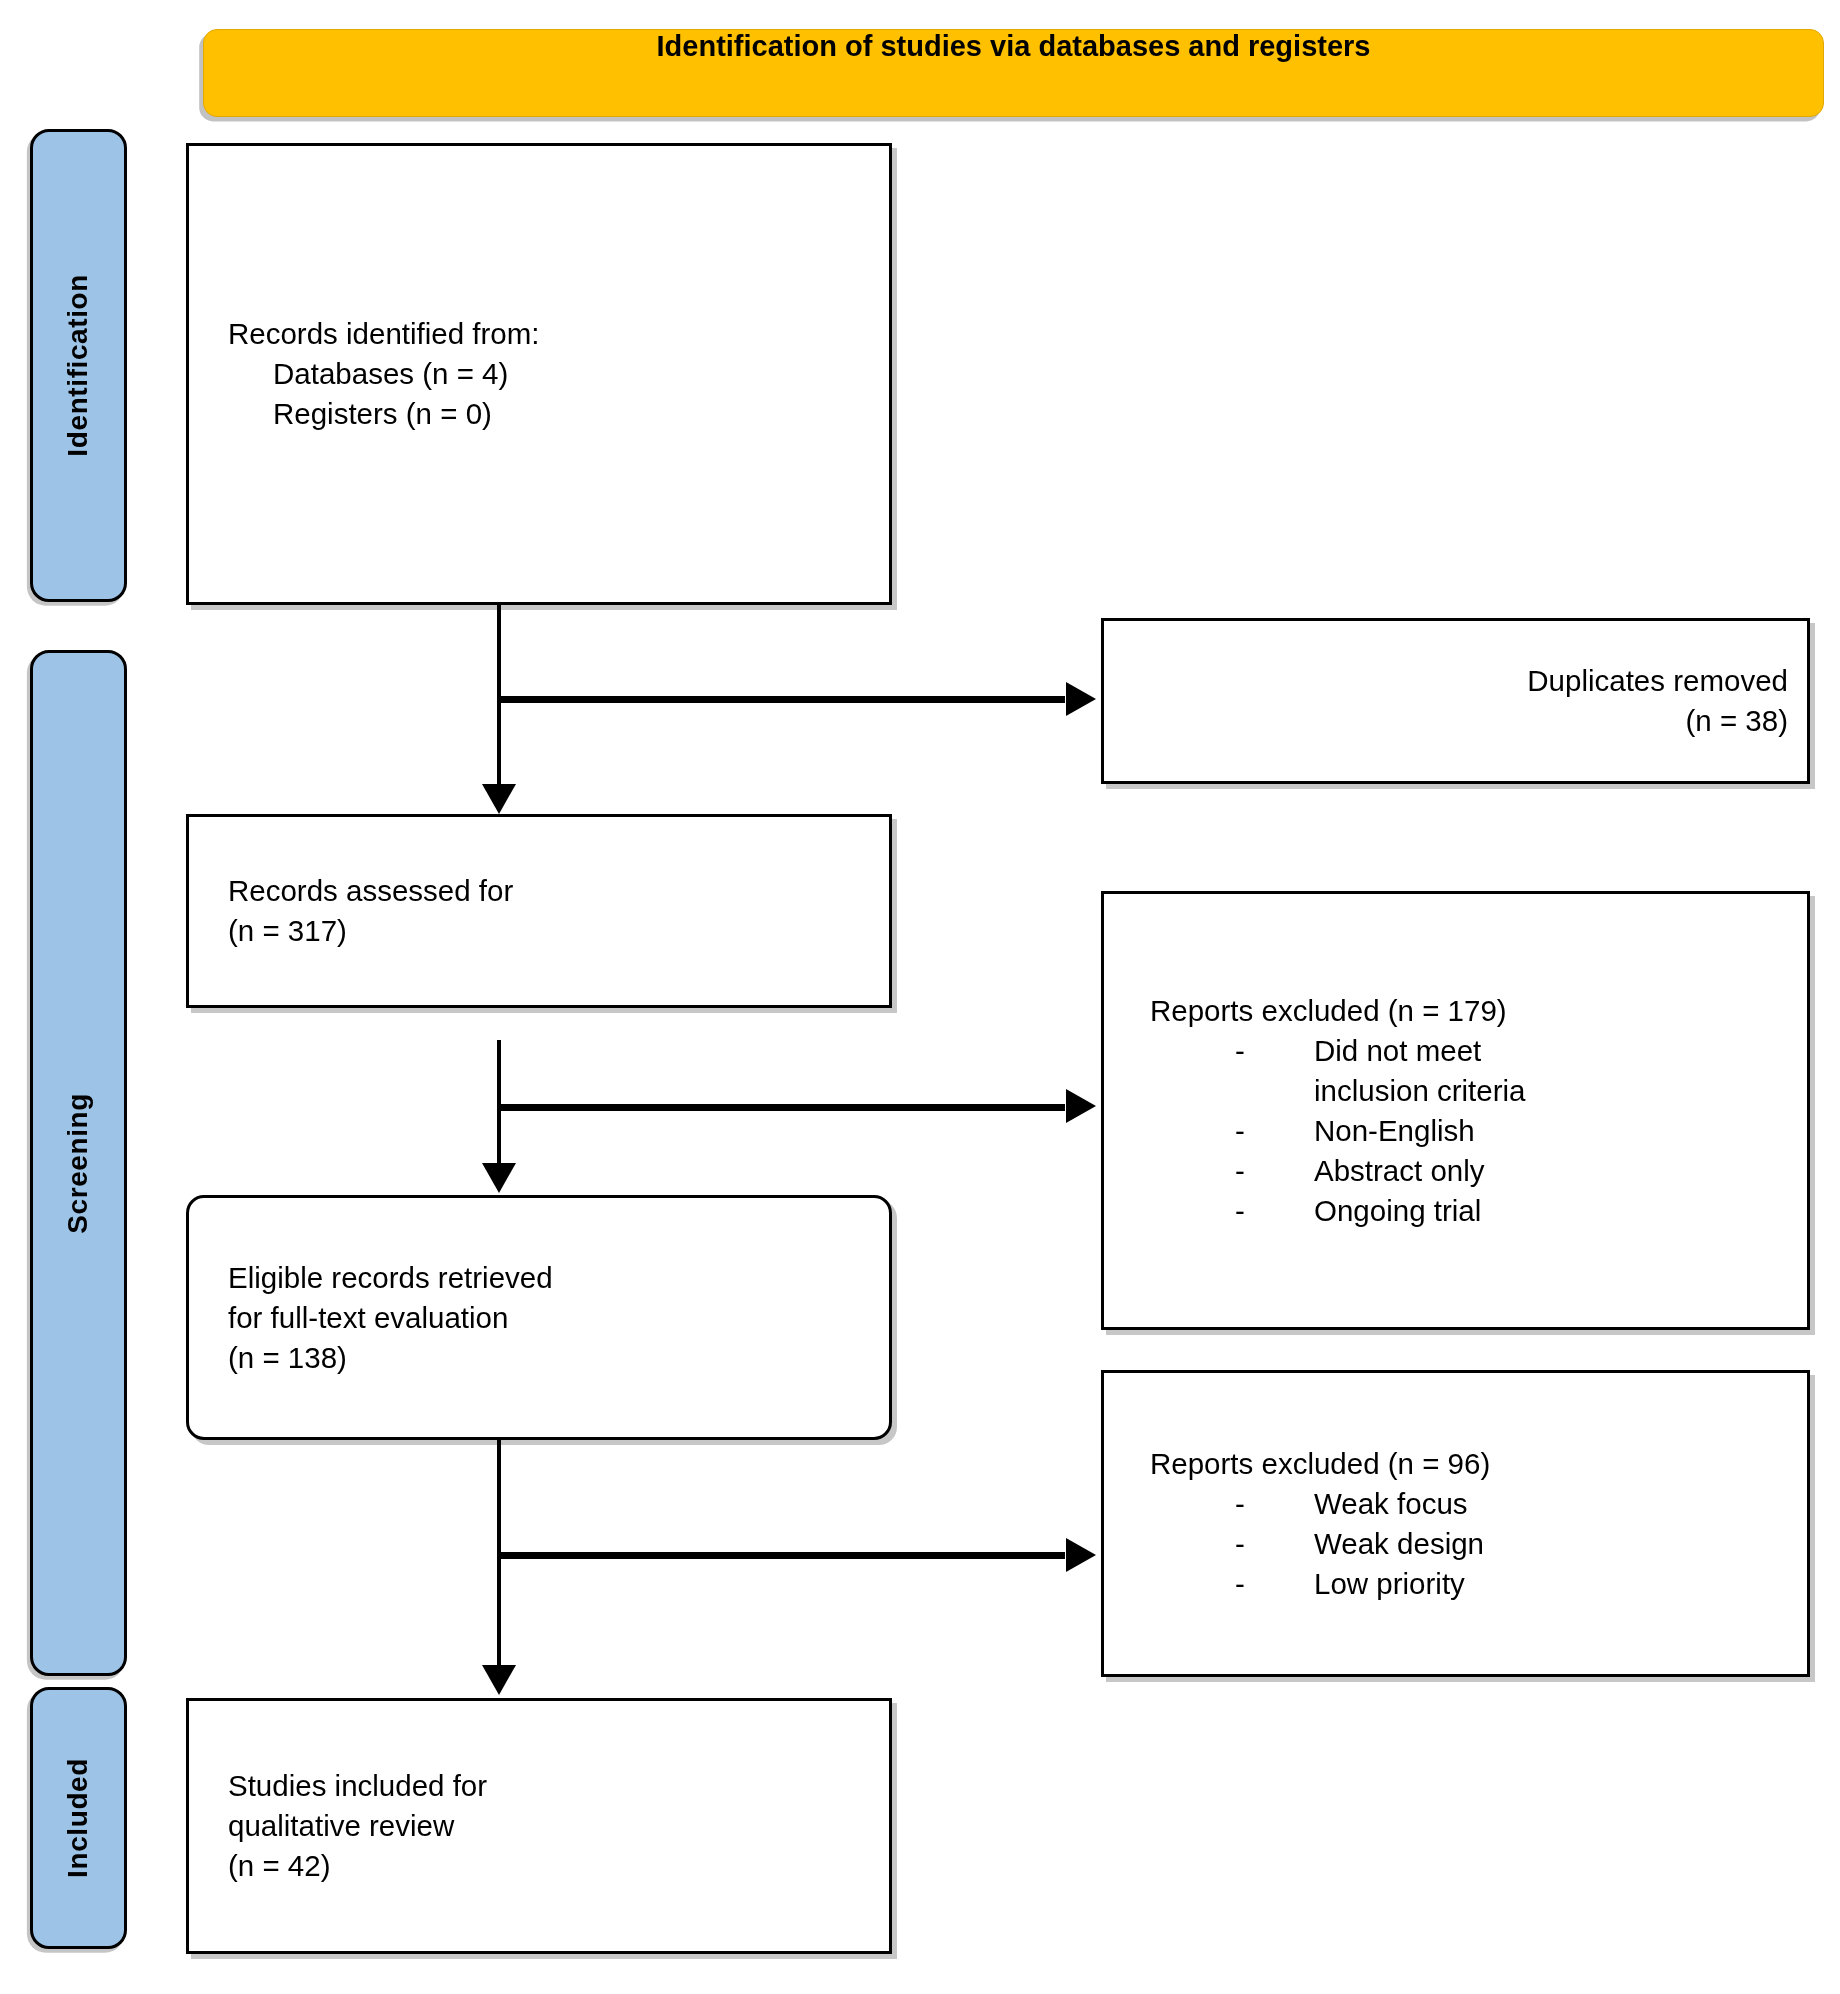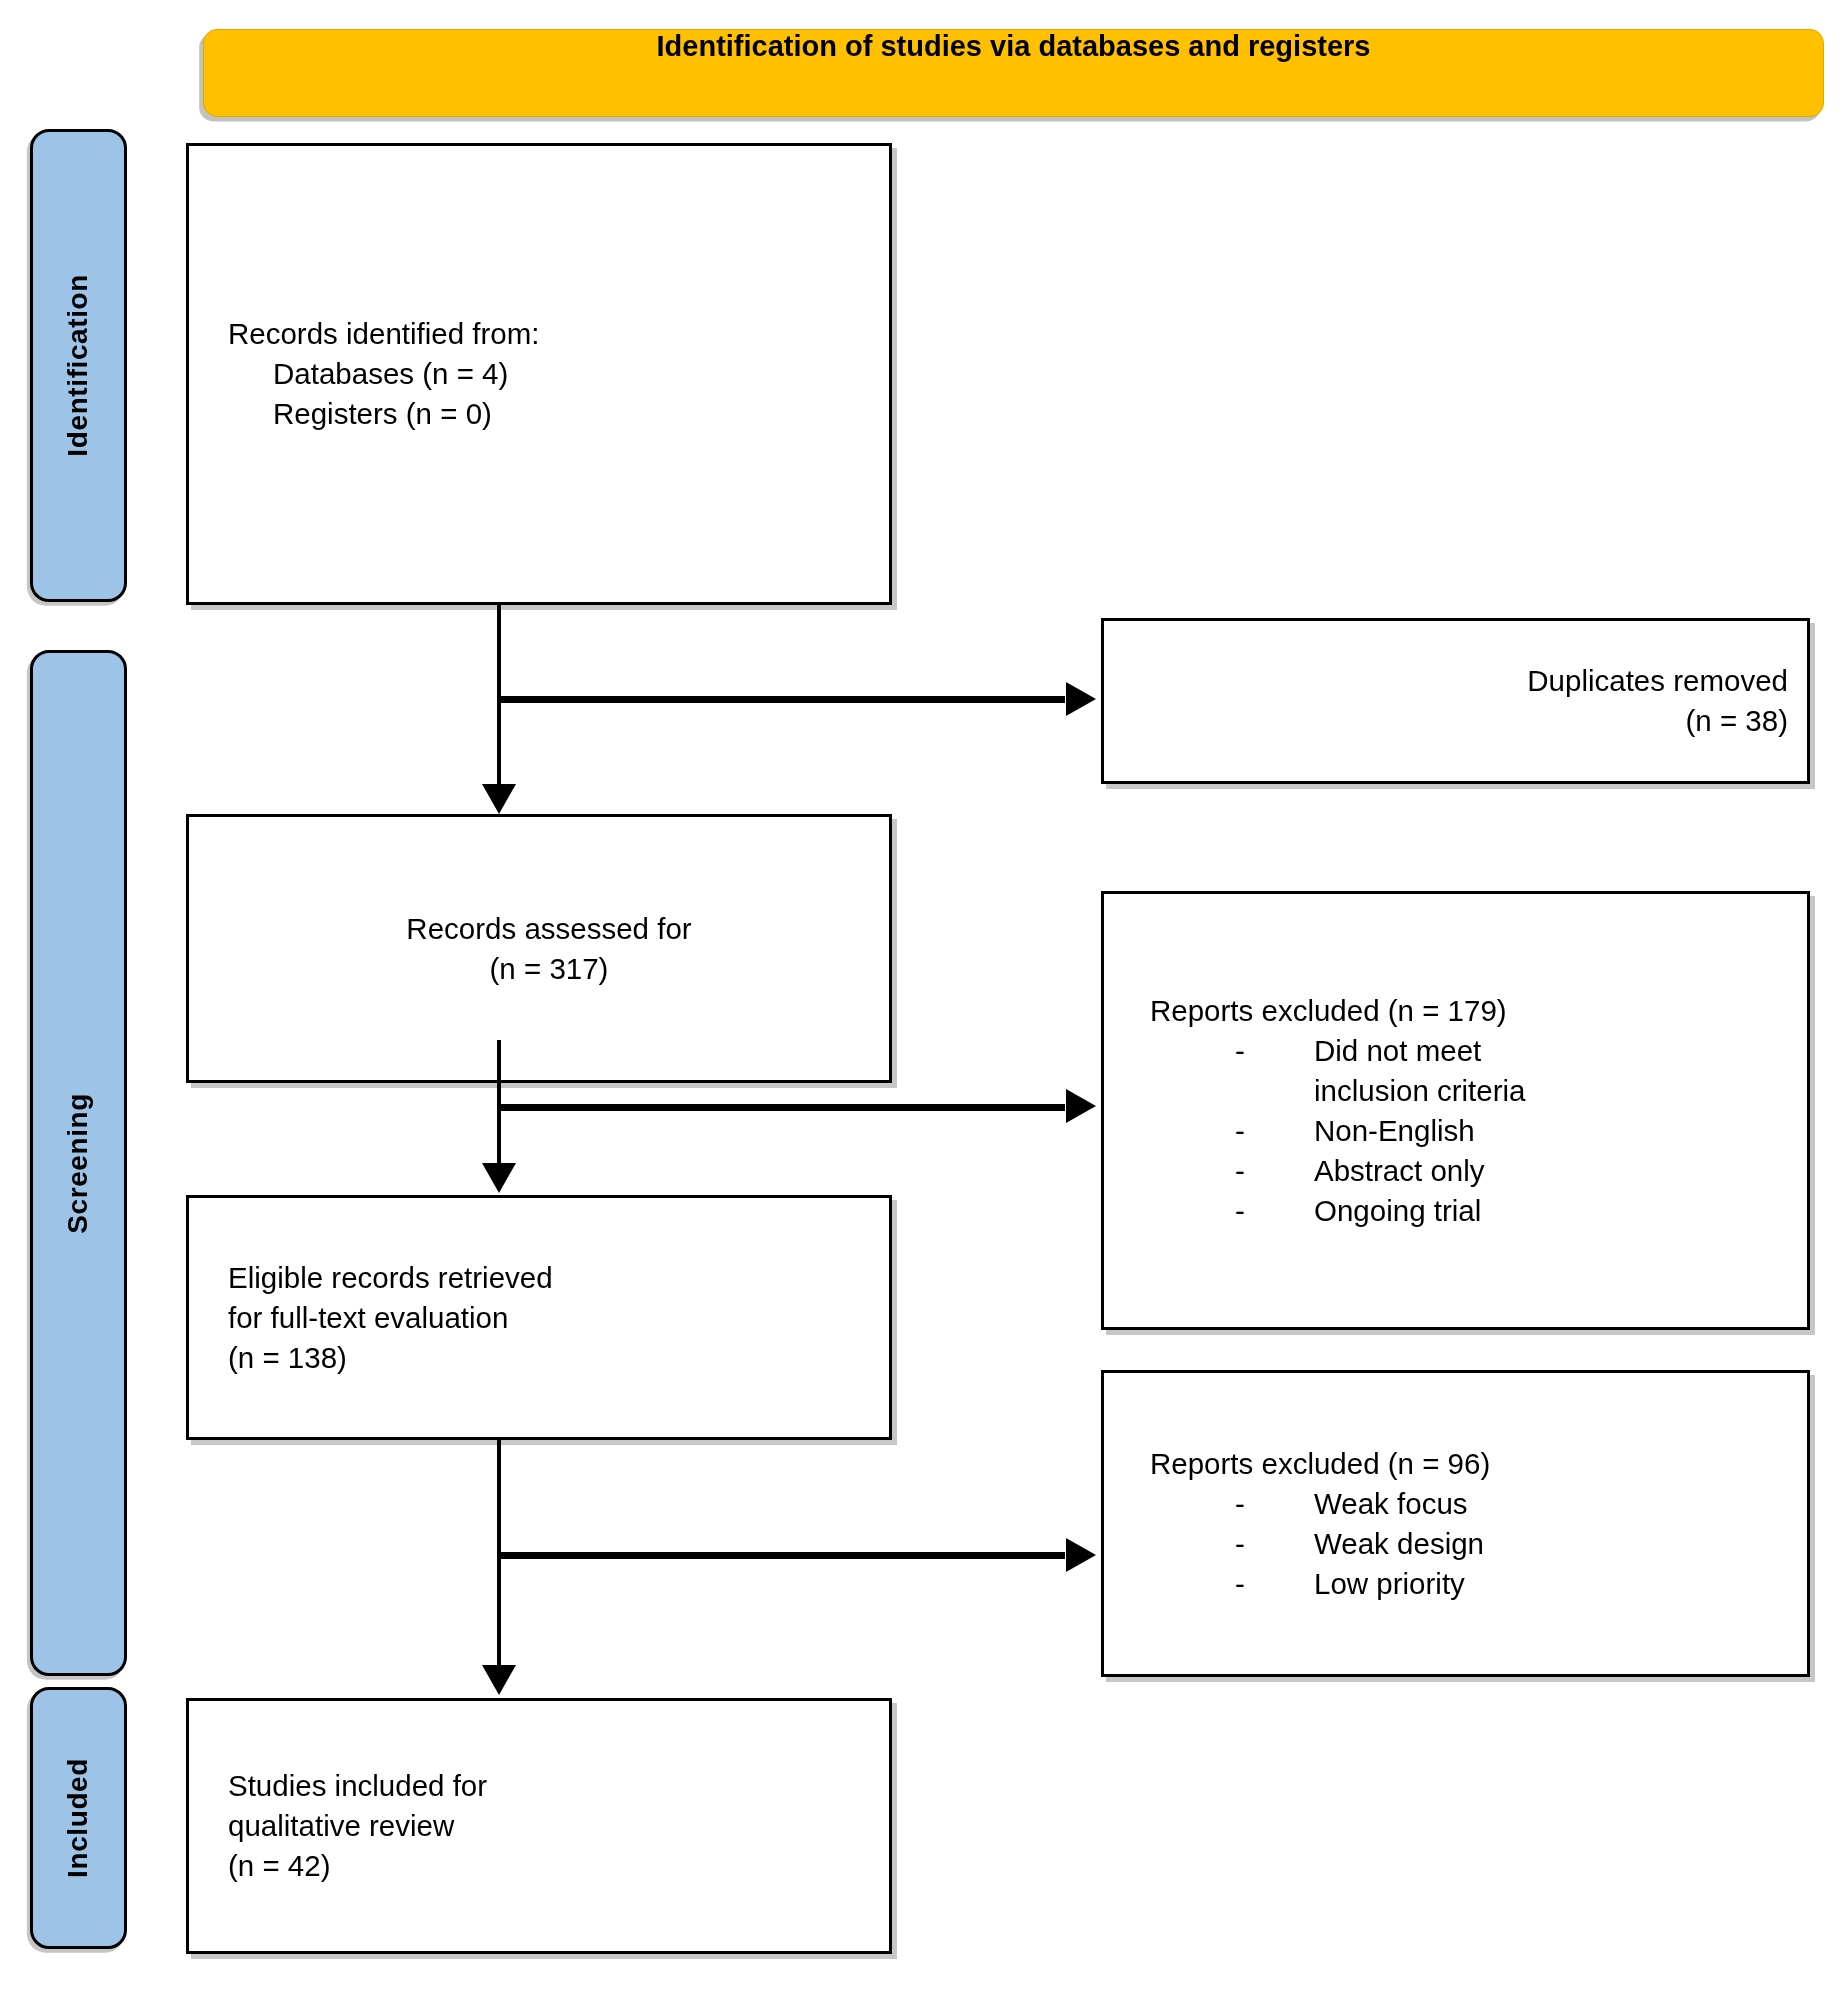--- a/index.html
+++ b/index.html
@@ -72,7 +72,7 @@
   .side-box  { left: 1101px; width: 709px; padding-left: 46px; padding-right: 19px; }
 
   .box-records-identified { top: 143px;  height: 462px; }
-  .box-records-assessed   { top: 814px; height: 269px; text-align: center; }
+  .box-records-assessed   { top: 814px; height: 194px; }
   .box-eligible-records   { top: 1195px; height: 245px; }
   .box-studies-included   { top: 1698px; height: 256px; }
 

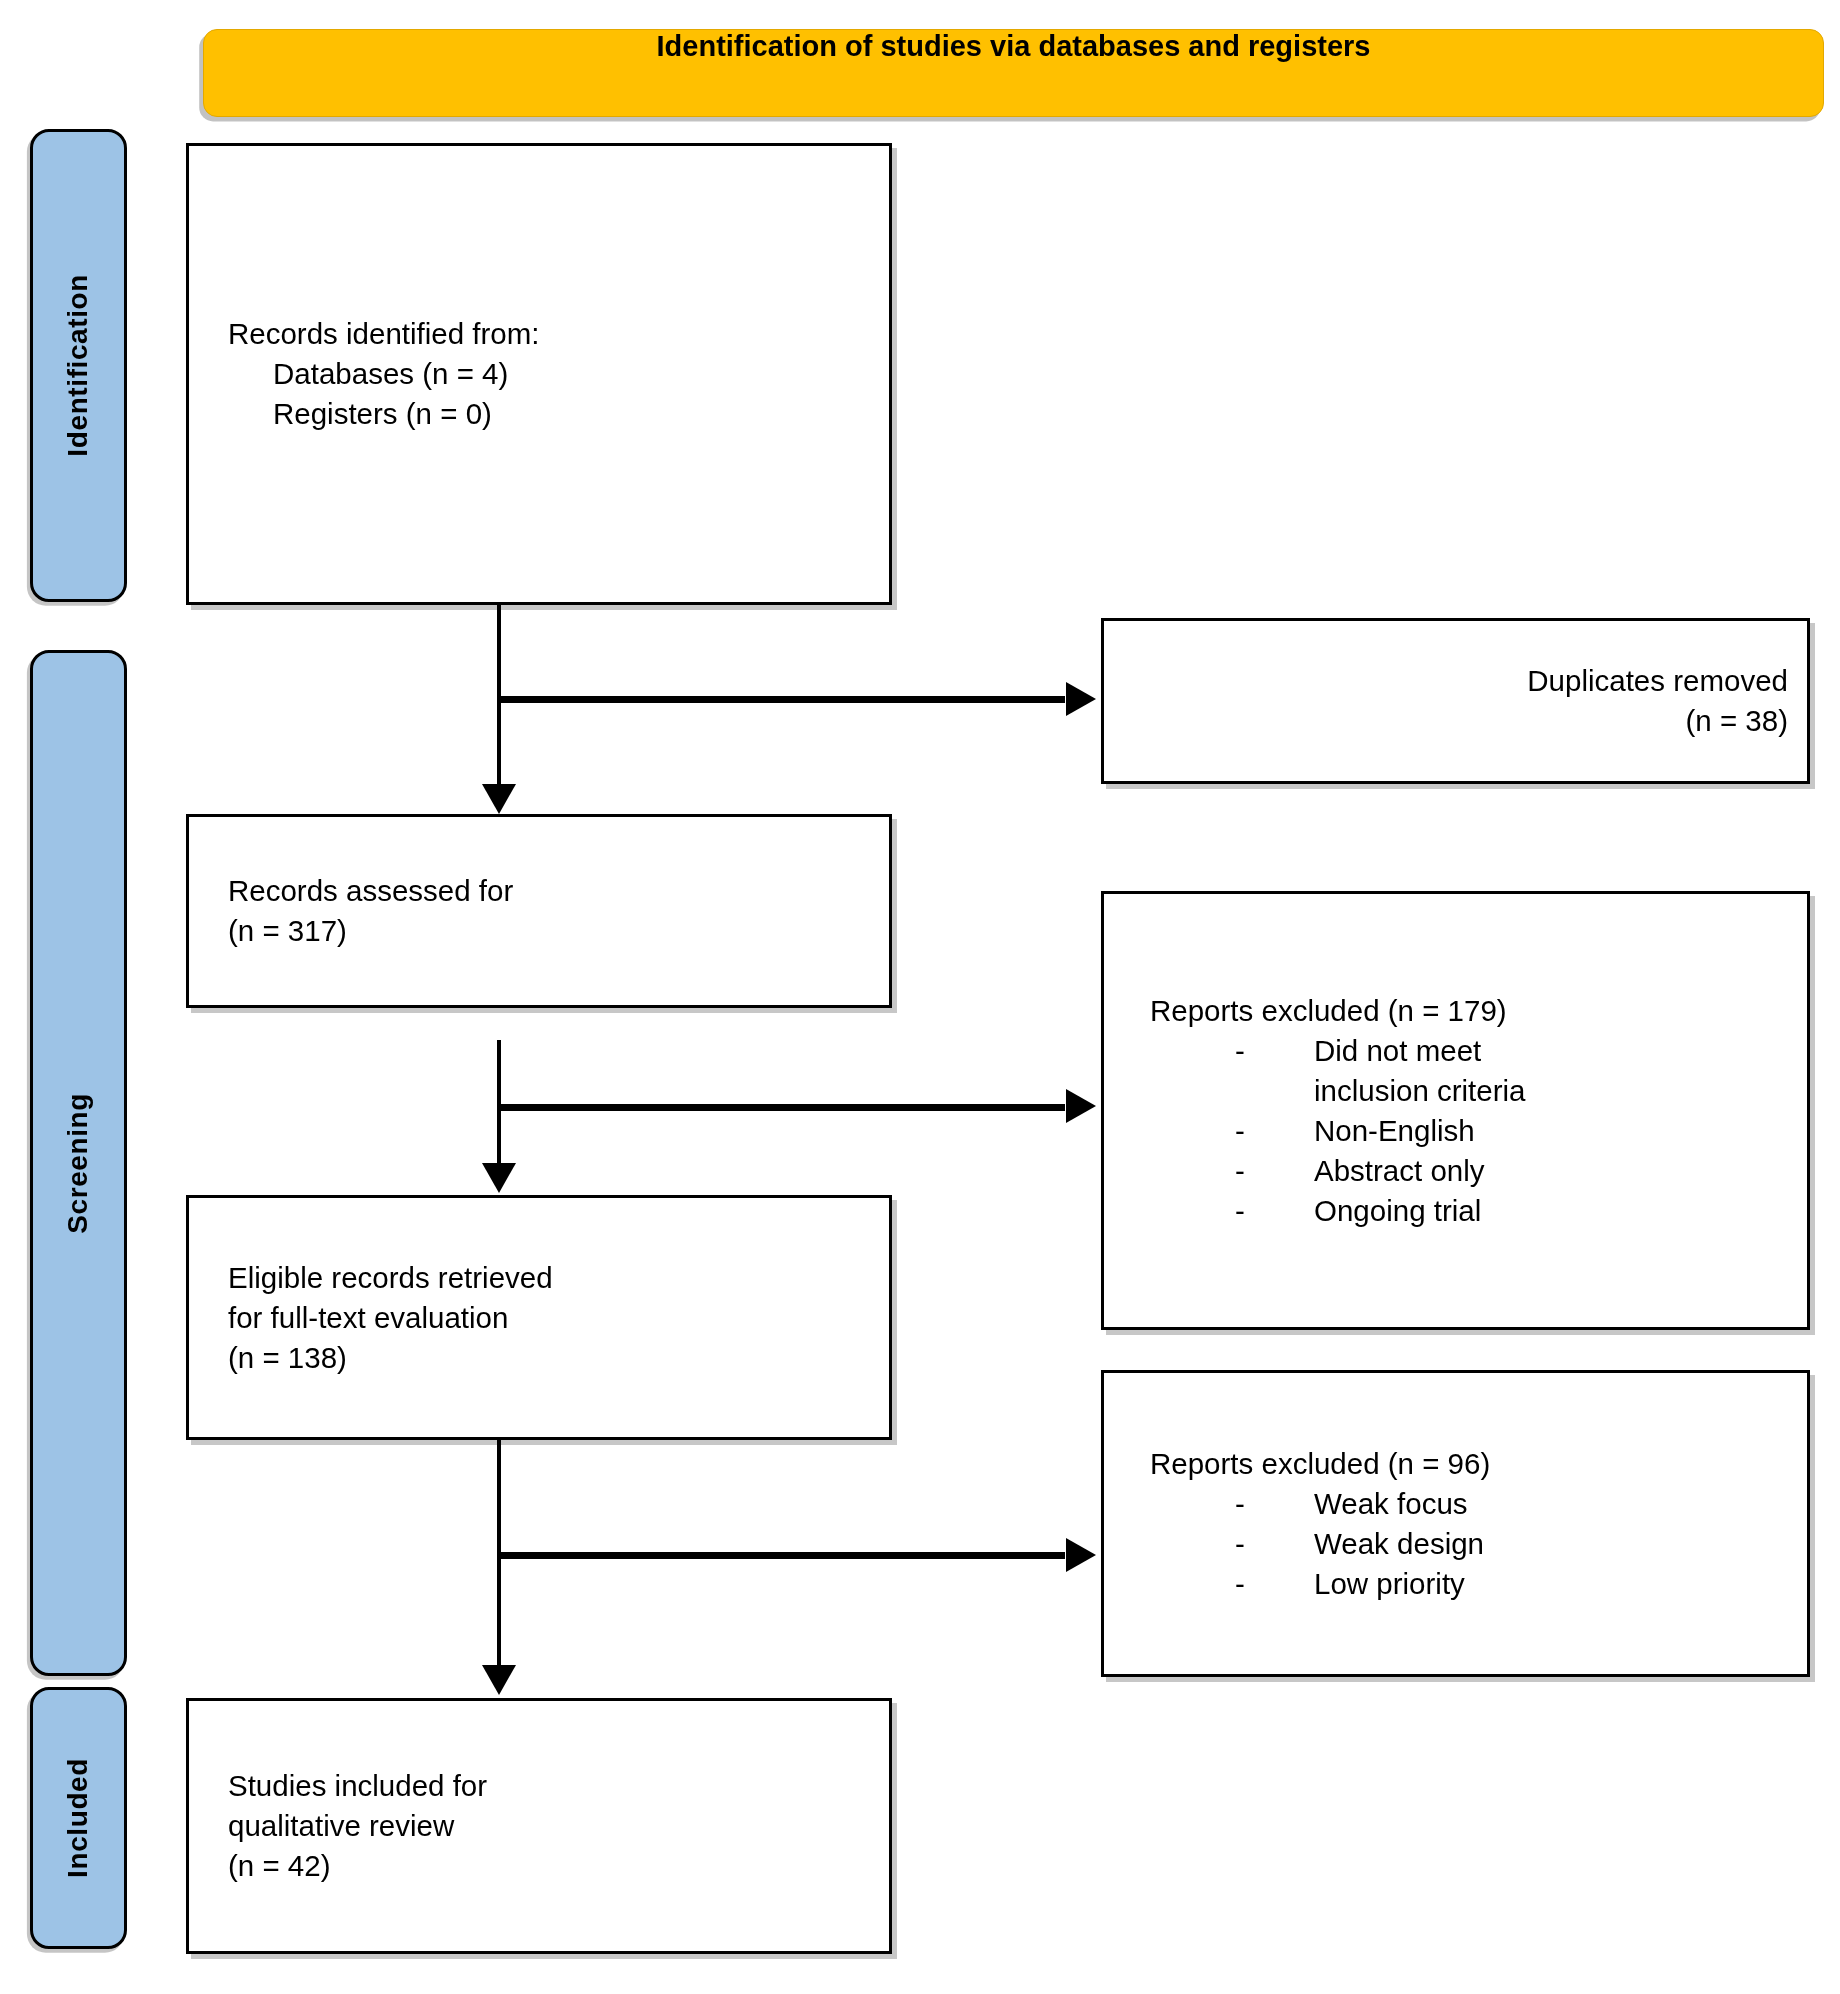--- a/index.html
+++ b/index.html
@@ -73,7 +73,7 @@
 
   .box-records-identified { top: 143px;  height: 462px; }
   .box-records-assessed   { top: 814px; height: 194px; }
-  .box-eligible-records   { top: 1195px; height: 245px; }
+  .box-eligible-records   { top: 1195px; height: 245px; border-radius: 18px; }
   .box-studies-included   { top: 1698px; height: 256px; }
 
   .box-duplicates-removed        { top: 618px;  height: 166px; align-items: flex-end; }

